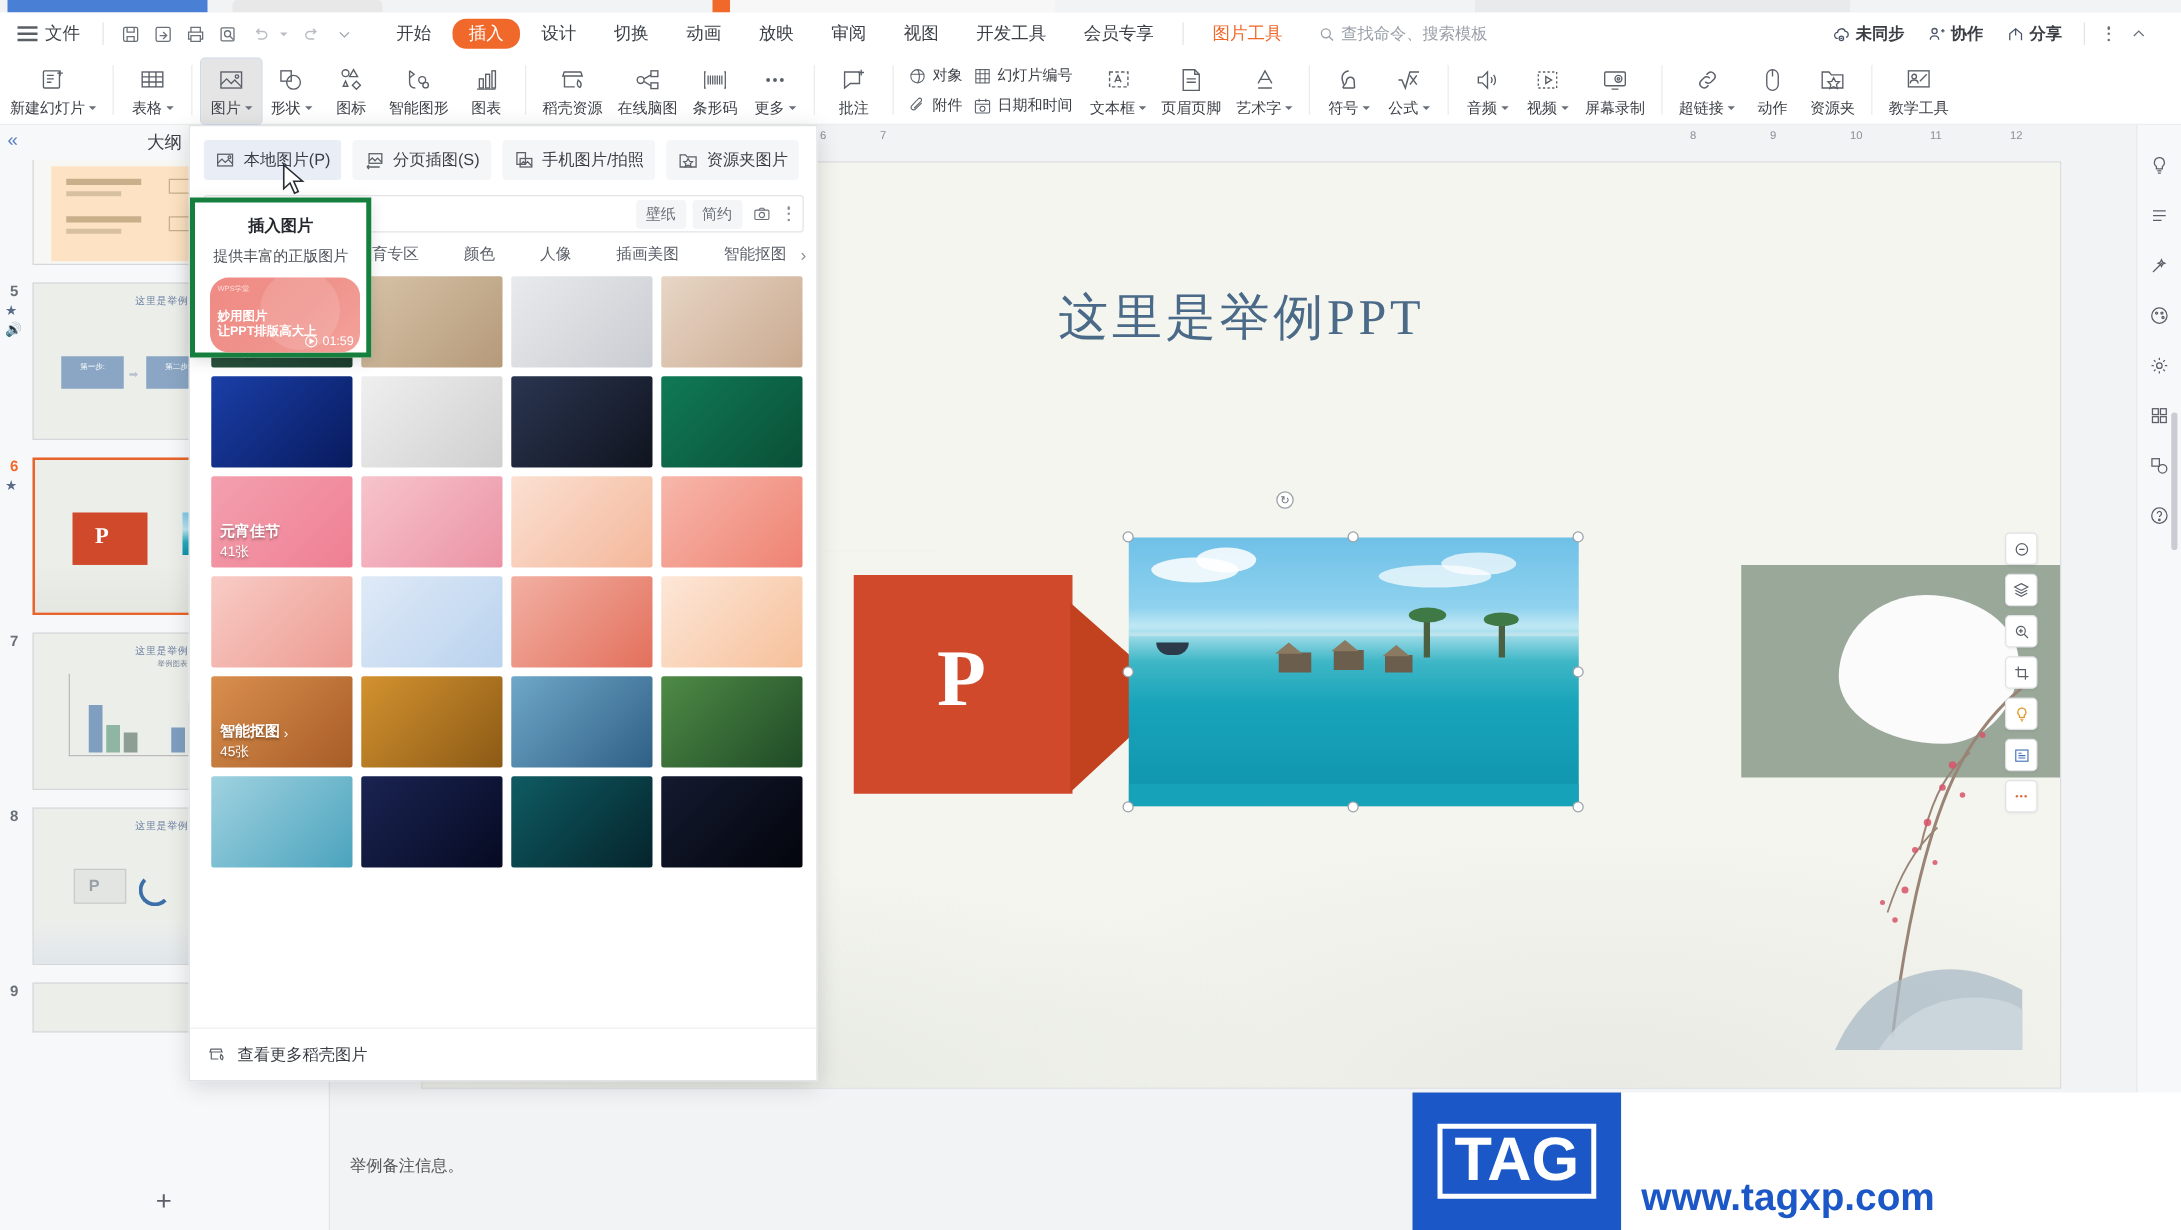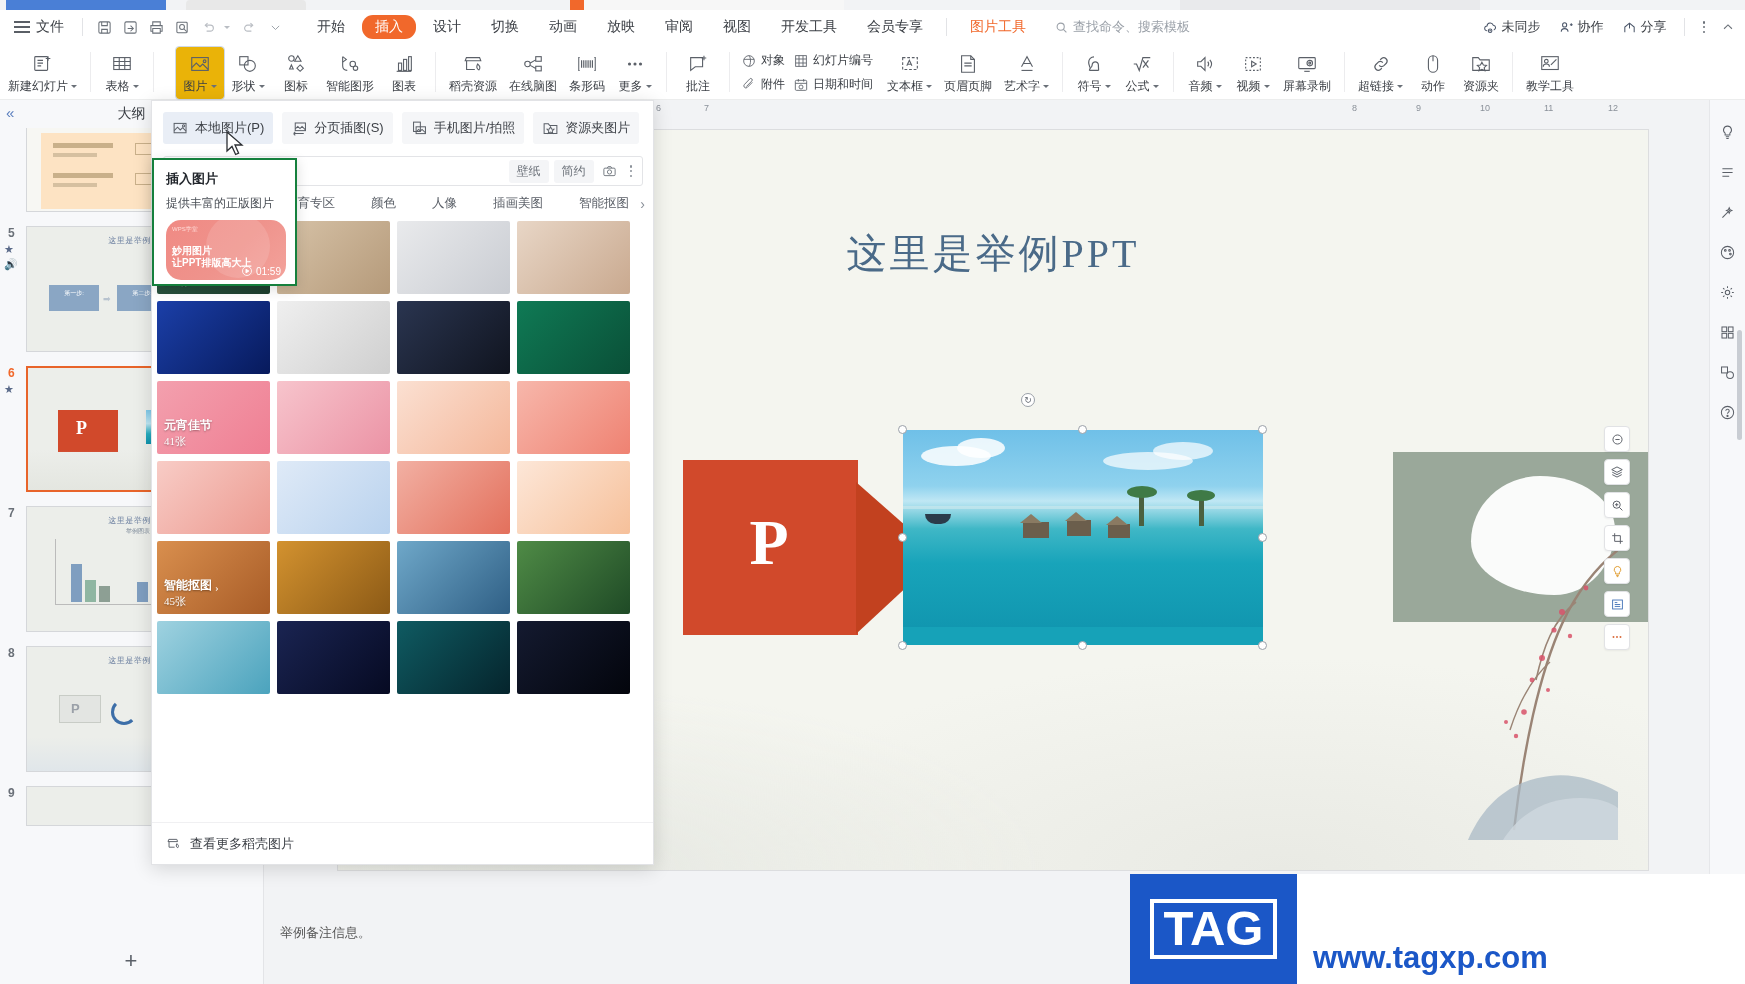--- a/index.html
+++ b/index.html
@@ -45,7 +45,7 @@
   .ribtab.tool { color:#f1682b; }
   .searchbox { display:flex; align-items:center; margin-left:14px; color:#9aa0a8; font-size:13px; }
   .searchbox svg { margin-right:5px; }
-  .menuright { position:absolute; right:4px; top:0; height:34px; display:flex; align-items:center; }
+  .menuright { position:absolute; right:21px; top:0; height:34px; display:flex; align-items:center;font-weight:bold; }
   .mr-item { display:flex; align-items:center; font-size:13px; color:#3b3f45; margin:0 9px; }
   .mr-item svg { margin-right:4px; }
   .dots3 { display:flex; flex-direction:column; justify-content:space-between; height:12px; margin:0 10px; }

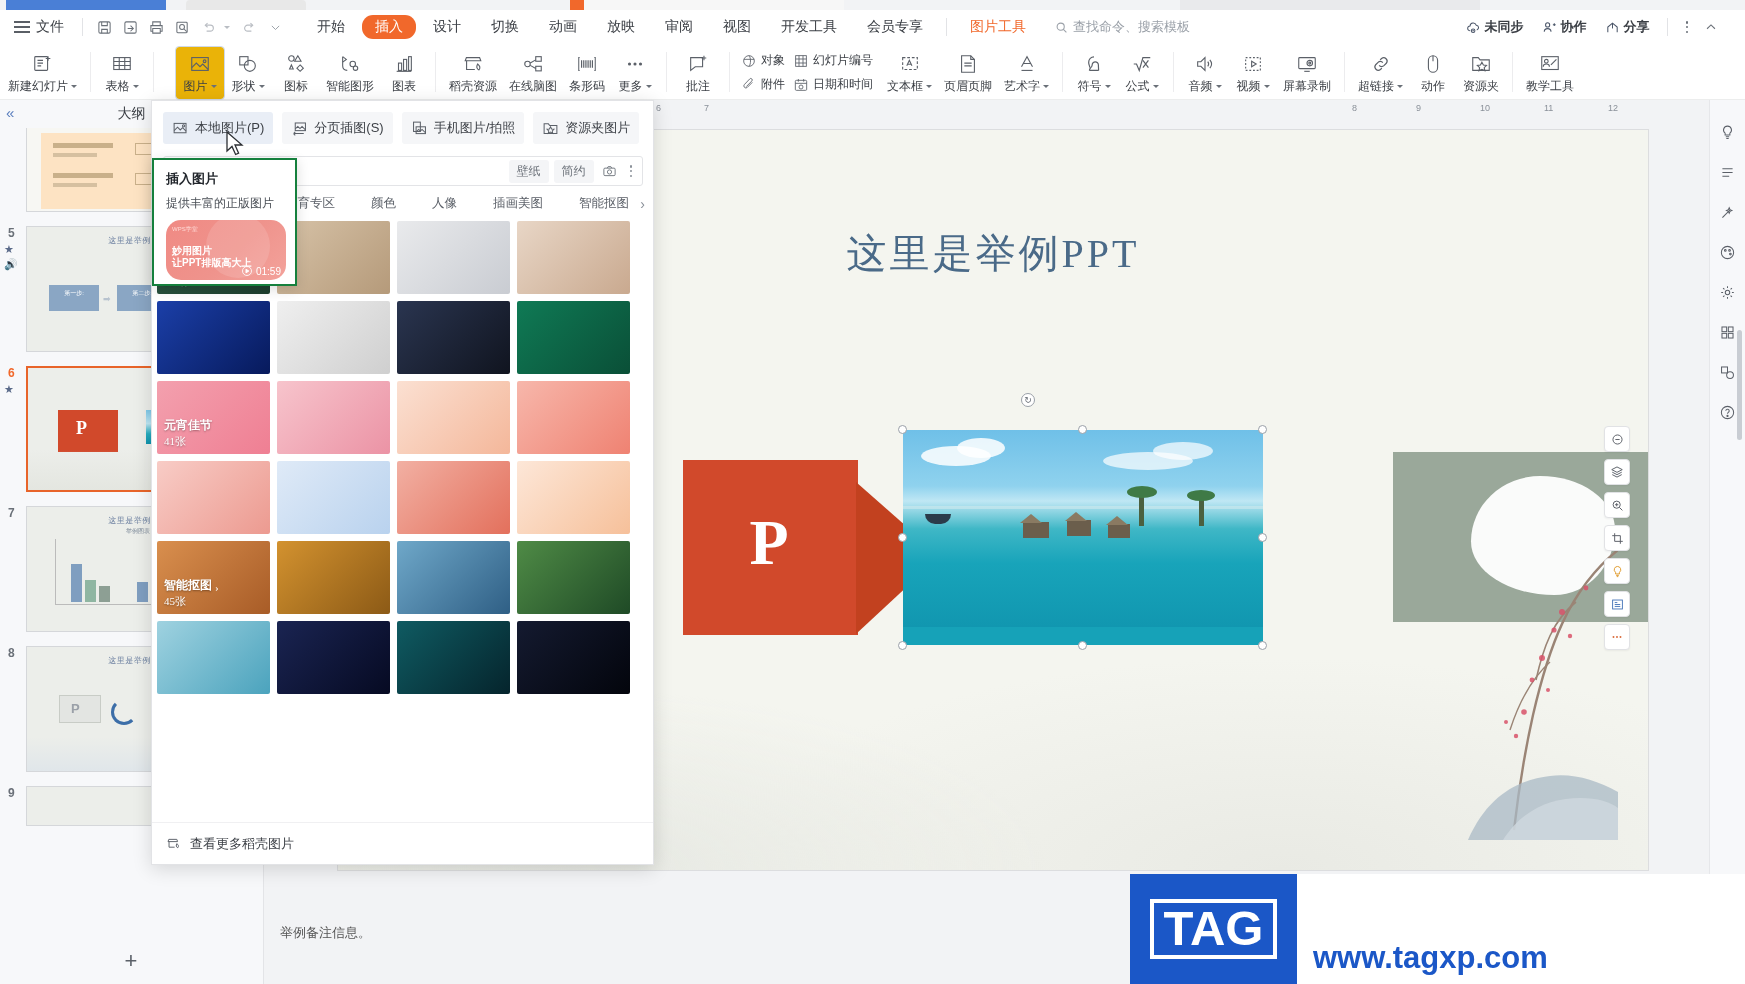--- a/index.html
+++ b/index.html
@@ -64,7 +64,7 @@
   }
   .rbtn .ico { height:26px; display:flex; align-items:flex-end; justify-content:center; color:#5b6068; }
   .rbtn .lbl { font-size:12px; color:#3b3f45; margin-top:3px; white-space:nowrap; }
-  .rbtn.sel { background:#eab308; outline:1px solid #cfd9e8;margin-left:15px; }
+  .rbtn.sel { background:#e5e5e5; outline:1px solid #cfd9e8; }
   .caret { display:inline-block; border-left:3px solid transparent; border-right:3px solid transparent; border-top:3.5px solid #6a7078; margin-left:3px; vertical-align:middle;}
   .rbtn2 { display:flex; flex-direction:column; justify-content:center; height:52px; padding:0 4px; }
   .rrow { display:flex; align-items:center; font-size:12px; color:#3b3f45; height:24px; }

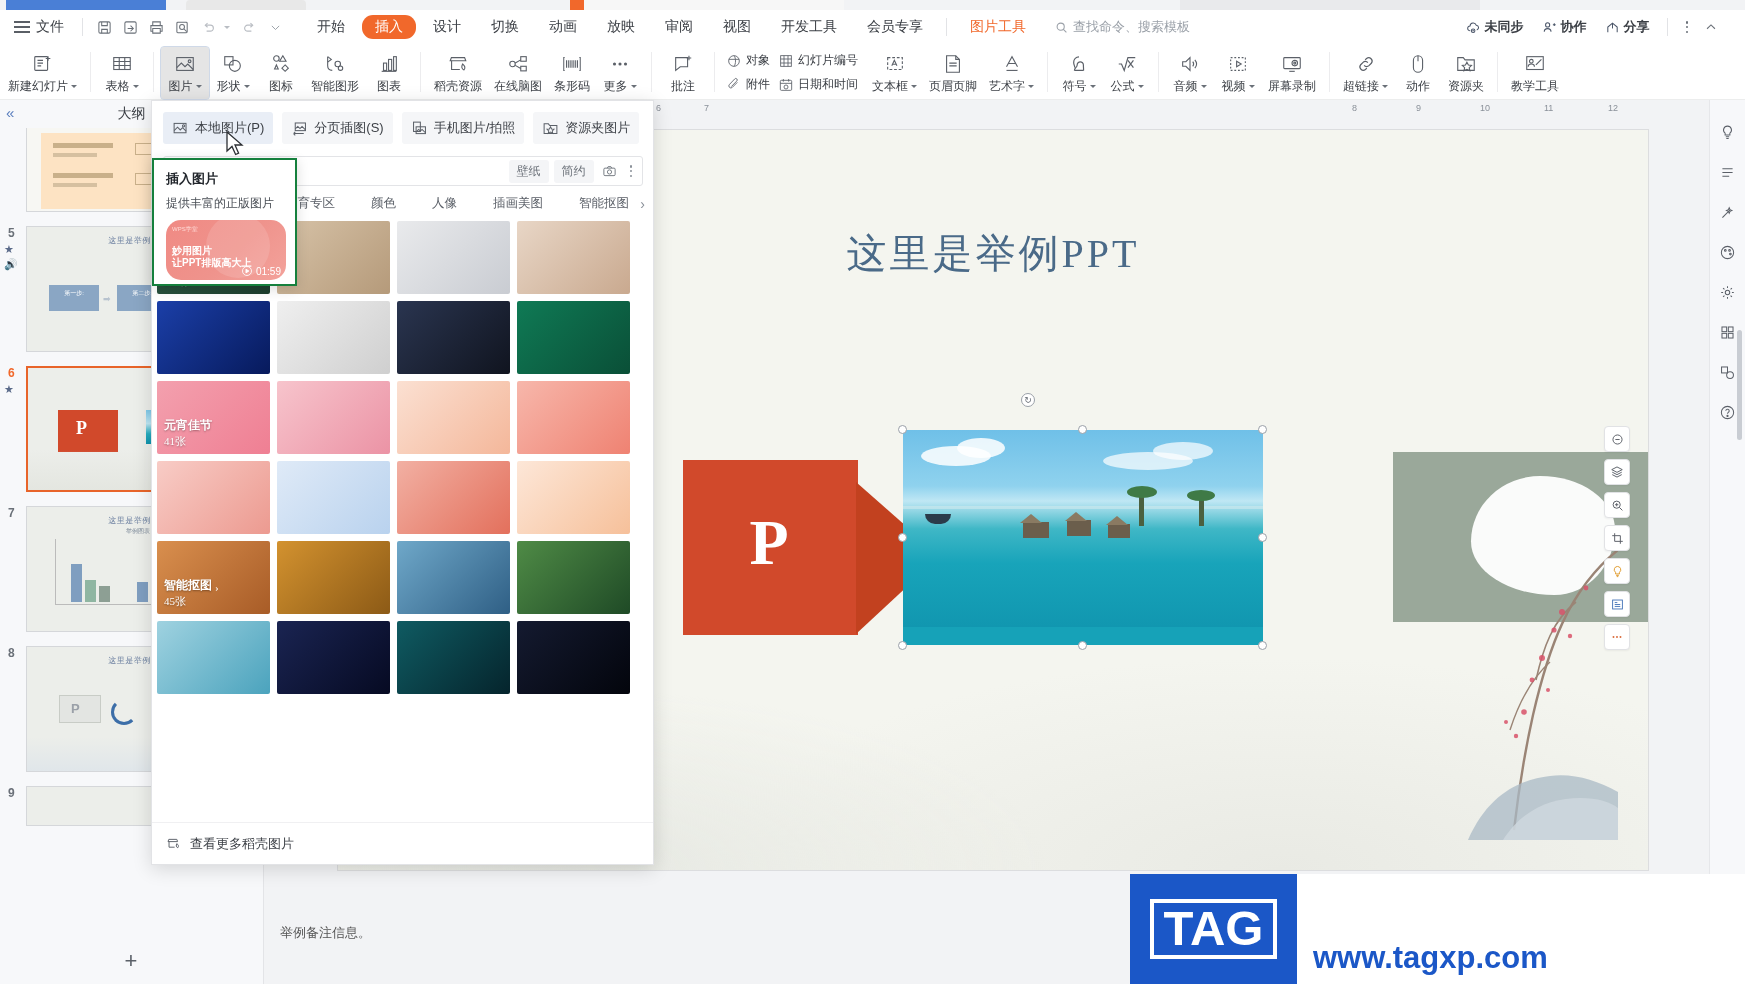--- a/index.html
+++ b/index.html
@@ -227,7 +227,7 @@
   
   .tooltip {
     position:absolute; left:152px; top:158px; width:145px; height:128px; background:#fff;
-    border:2px solid #15803d; box-shadow:0 3px 12px rgba(0,0,0,.14); z-index:60; padding:10px 12px;
+    border:4px solid #15803d; box-shadow:0 3px 12px rgba(0,0,0,.14); z-index:60; padding:10px 12px;text-align:center;
   }
   .tt-title { font-size:13px; font-weight:bold; color:#23272d; }
   .tt-sub { font-size:12px; color:#4a4f56; margin-top:7px; }

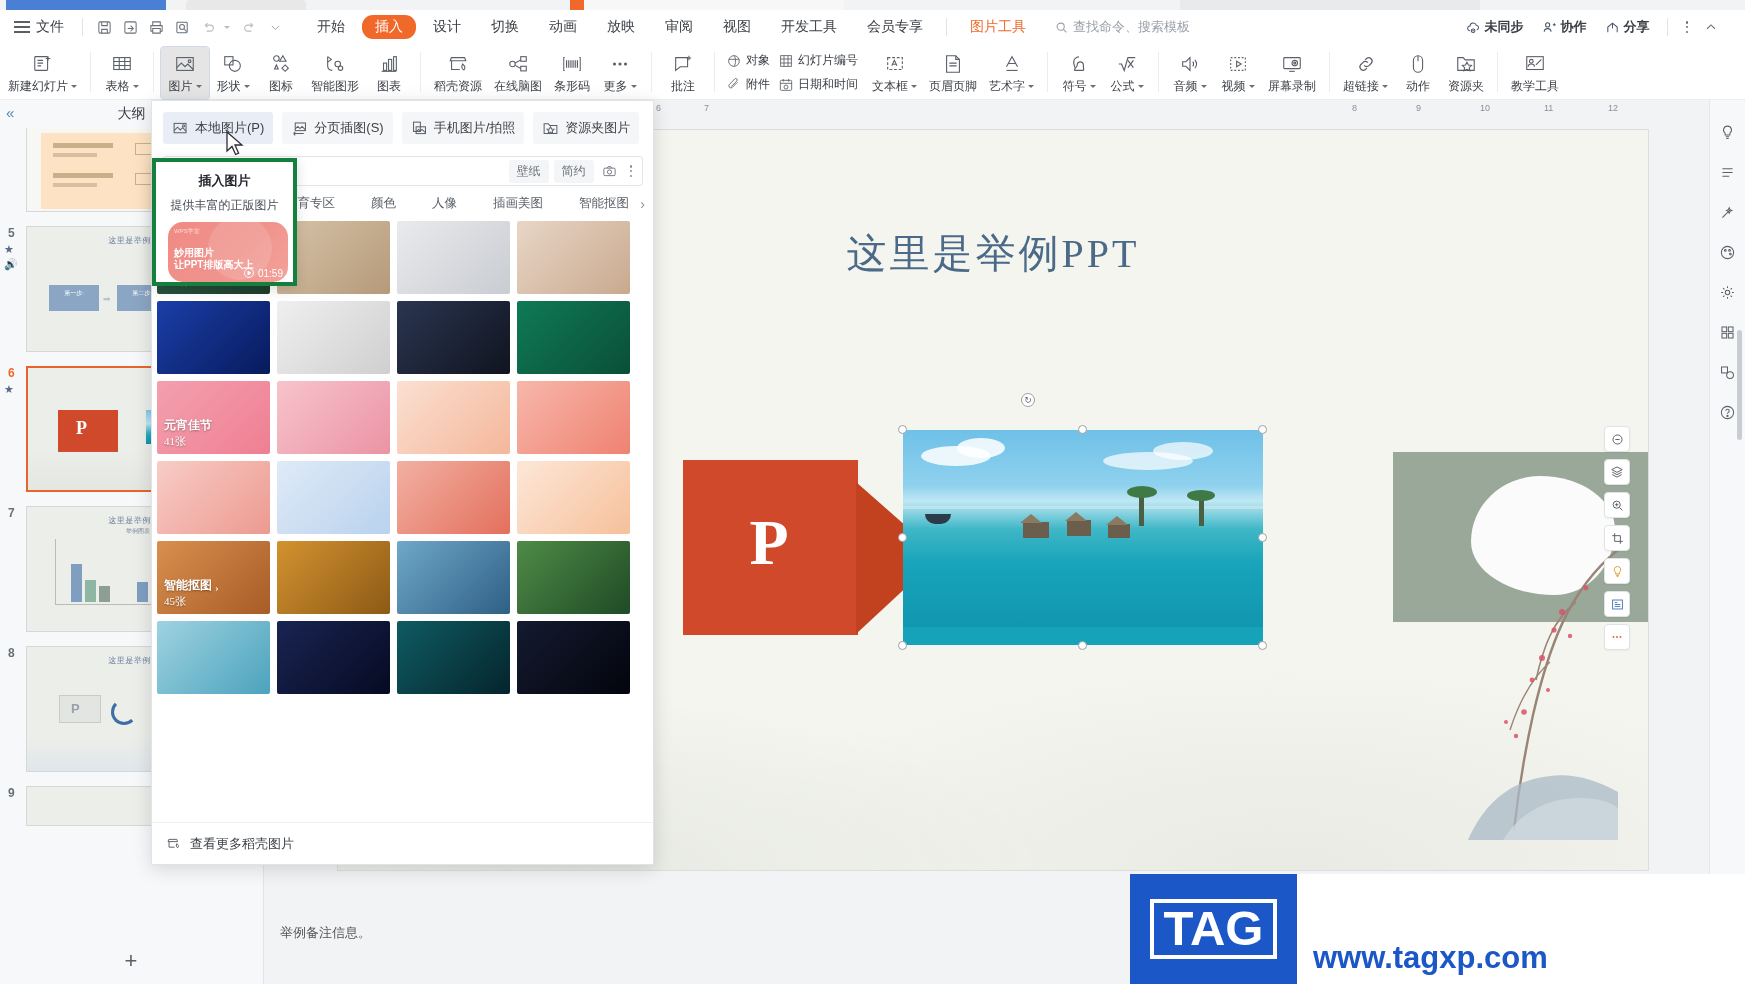--- a/index.html
+++ b/index.html
@@ -206,7 +206,7 @@
   .dd-cats { display:flex; align-items:center; margin:9px 10px 0 11px; font-size:12.5px; color:#5b6068; gap:36px; position:relative;}
   .dd-cats .next { position:absolute; right:-2px; color:#8a9099; font-size:14px;}
 
-  .grid { display:grid; grid-template-columns:repeat(4, 113px); gap:7px; padding:9px 10px 0 5px;font-family:Liberation Serif, serif; }
+  .grid { display:grid; grid-template-columns:repeat(4, 113px); gap:7px; padding:9px 10px 0 17px; }
   .cell { position:relative; height:73px; border-radius:2px; overflow:hidden; background:#ddd; }
   .cell .badge-title {
     position:absolute; left:7px; bottom:20px; color:#fff; font-size:12px; font-weight:bold;

